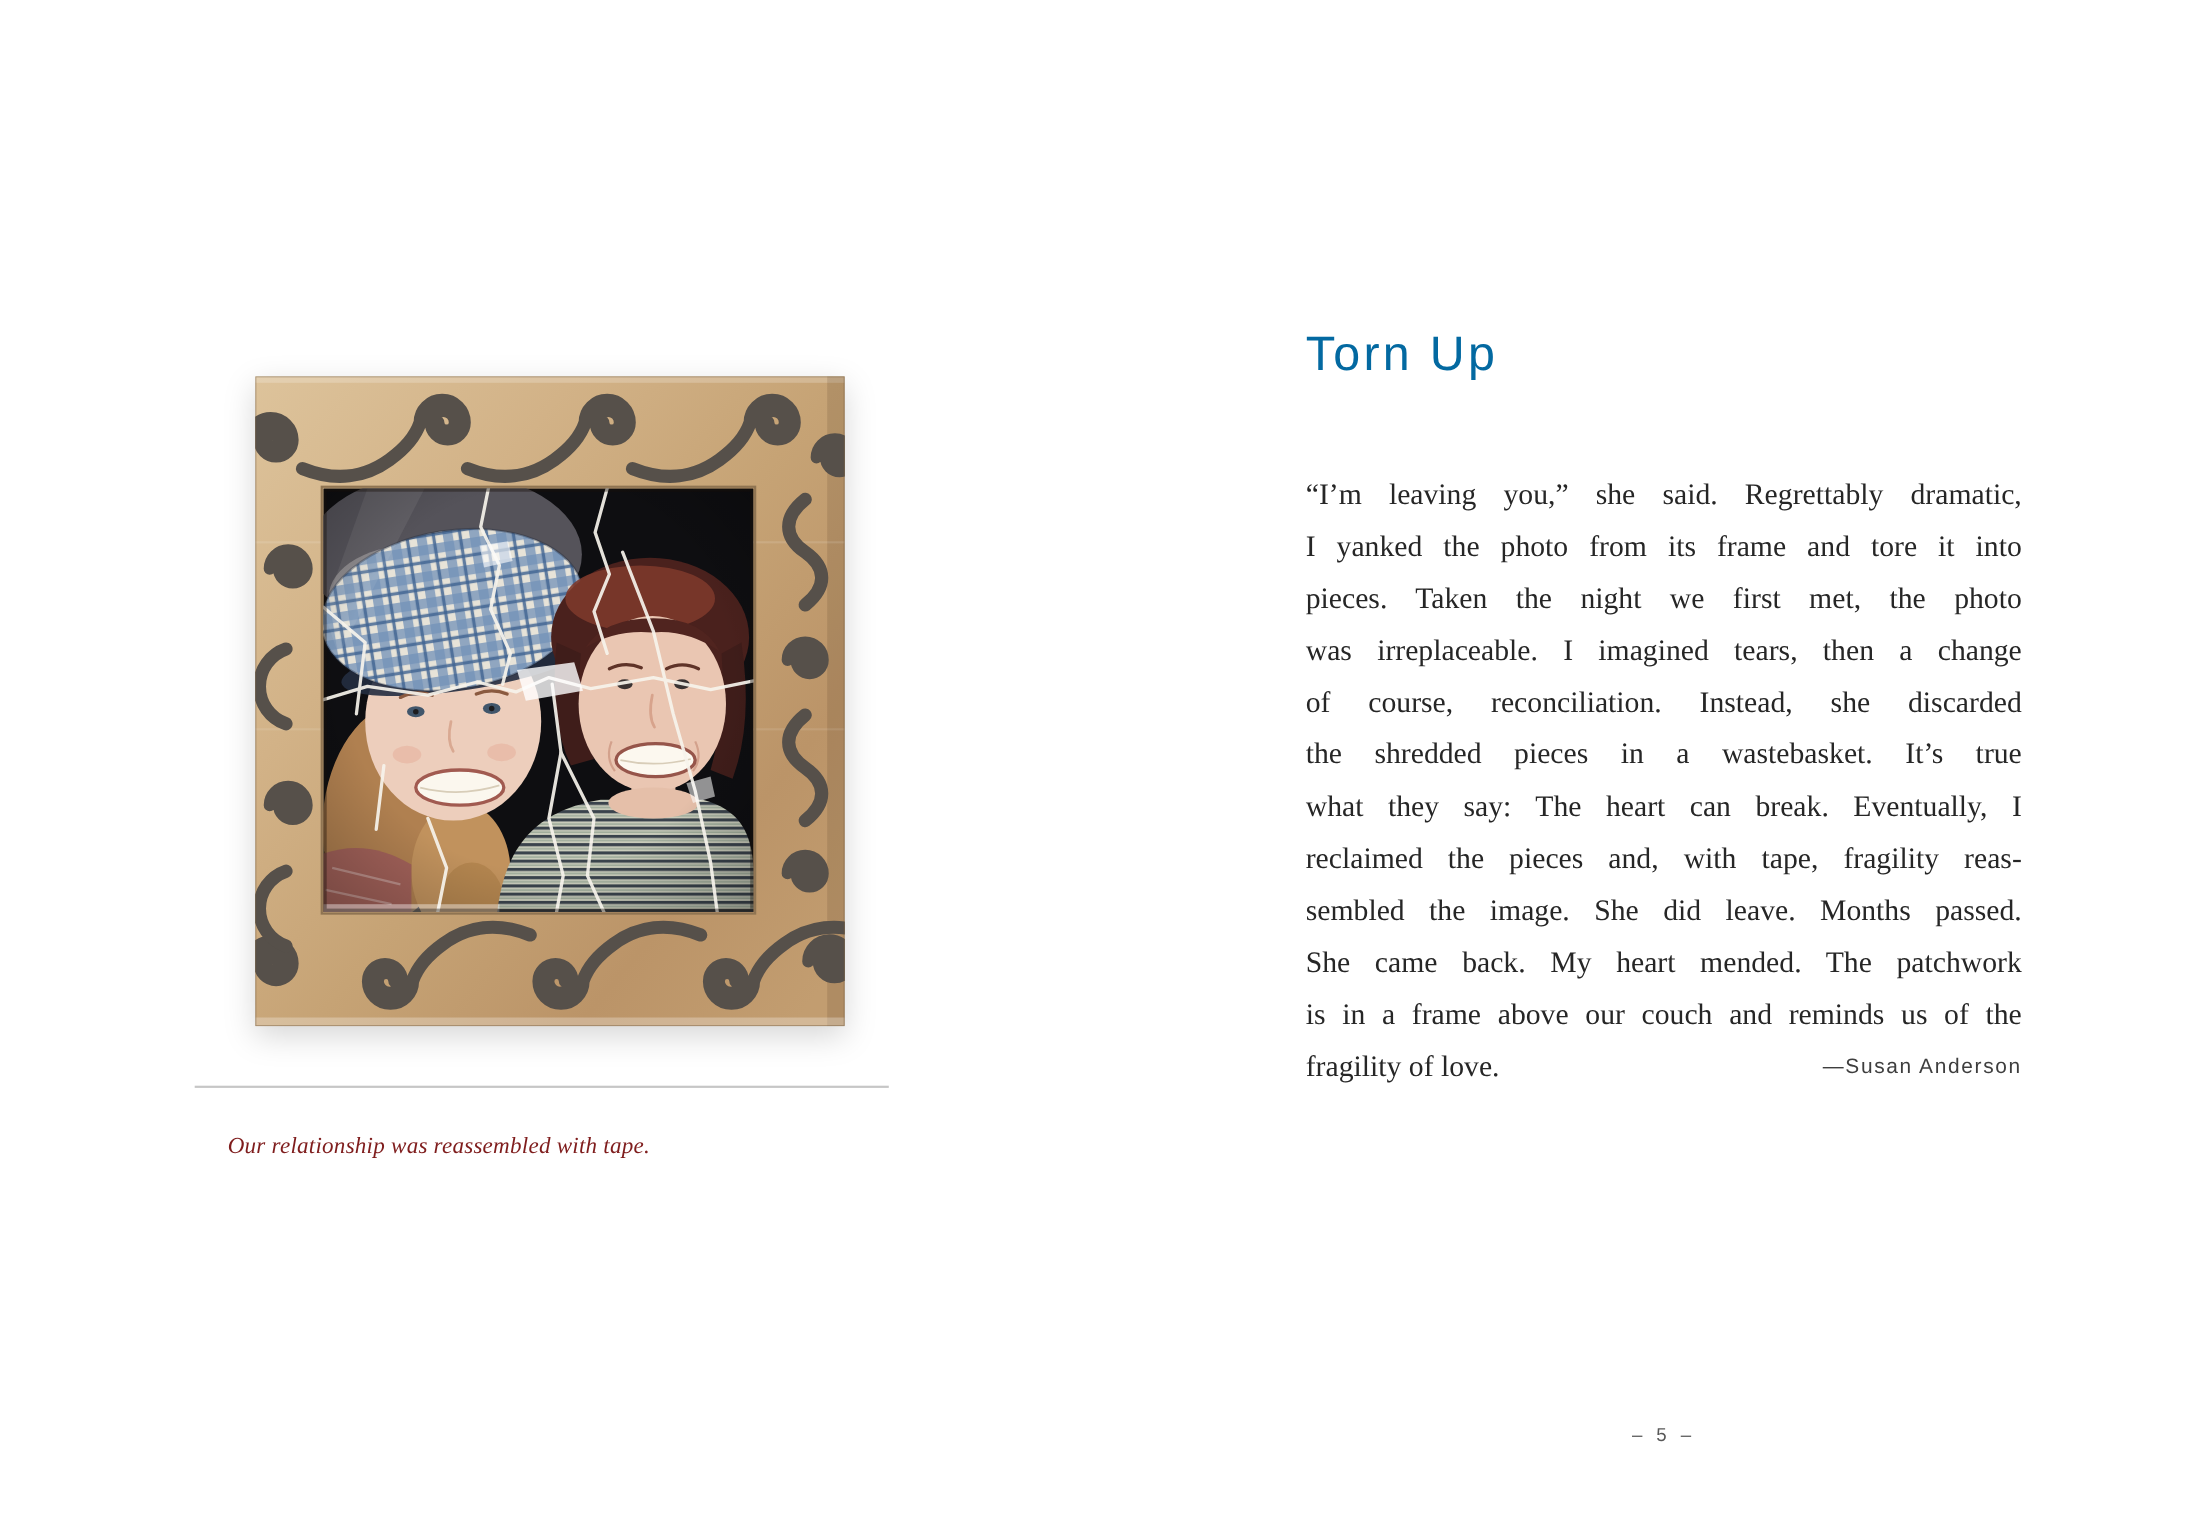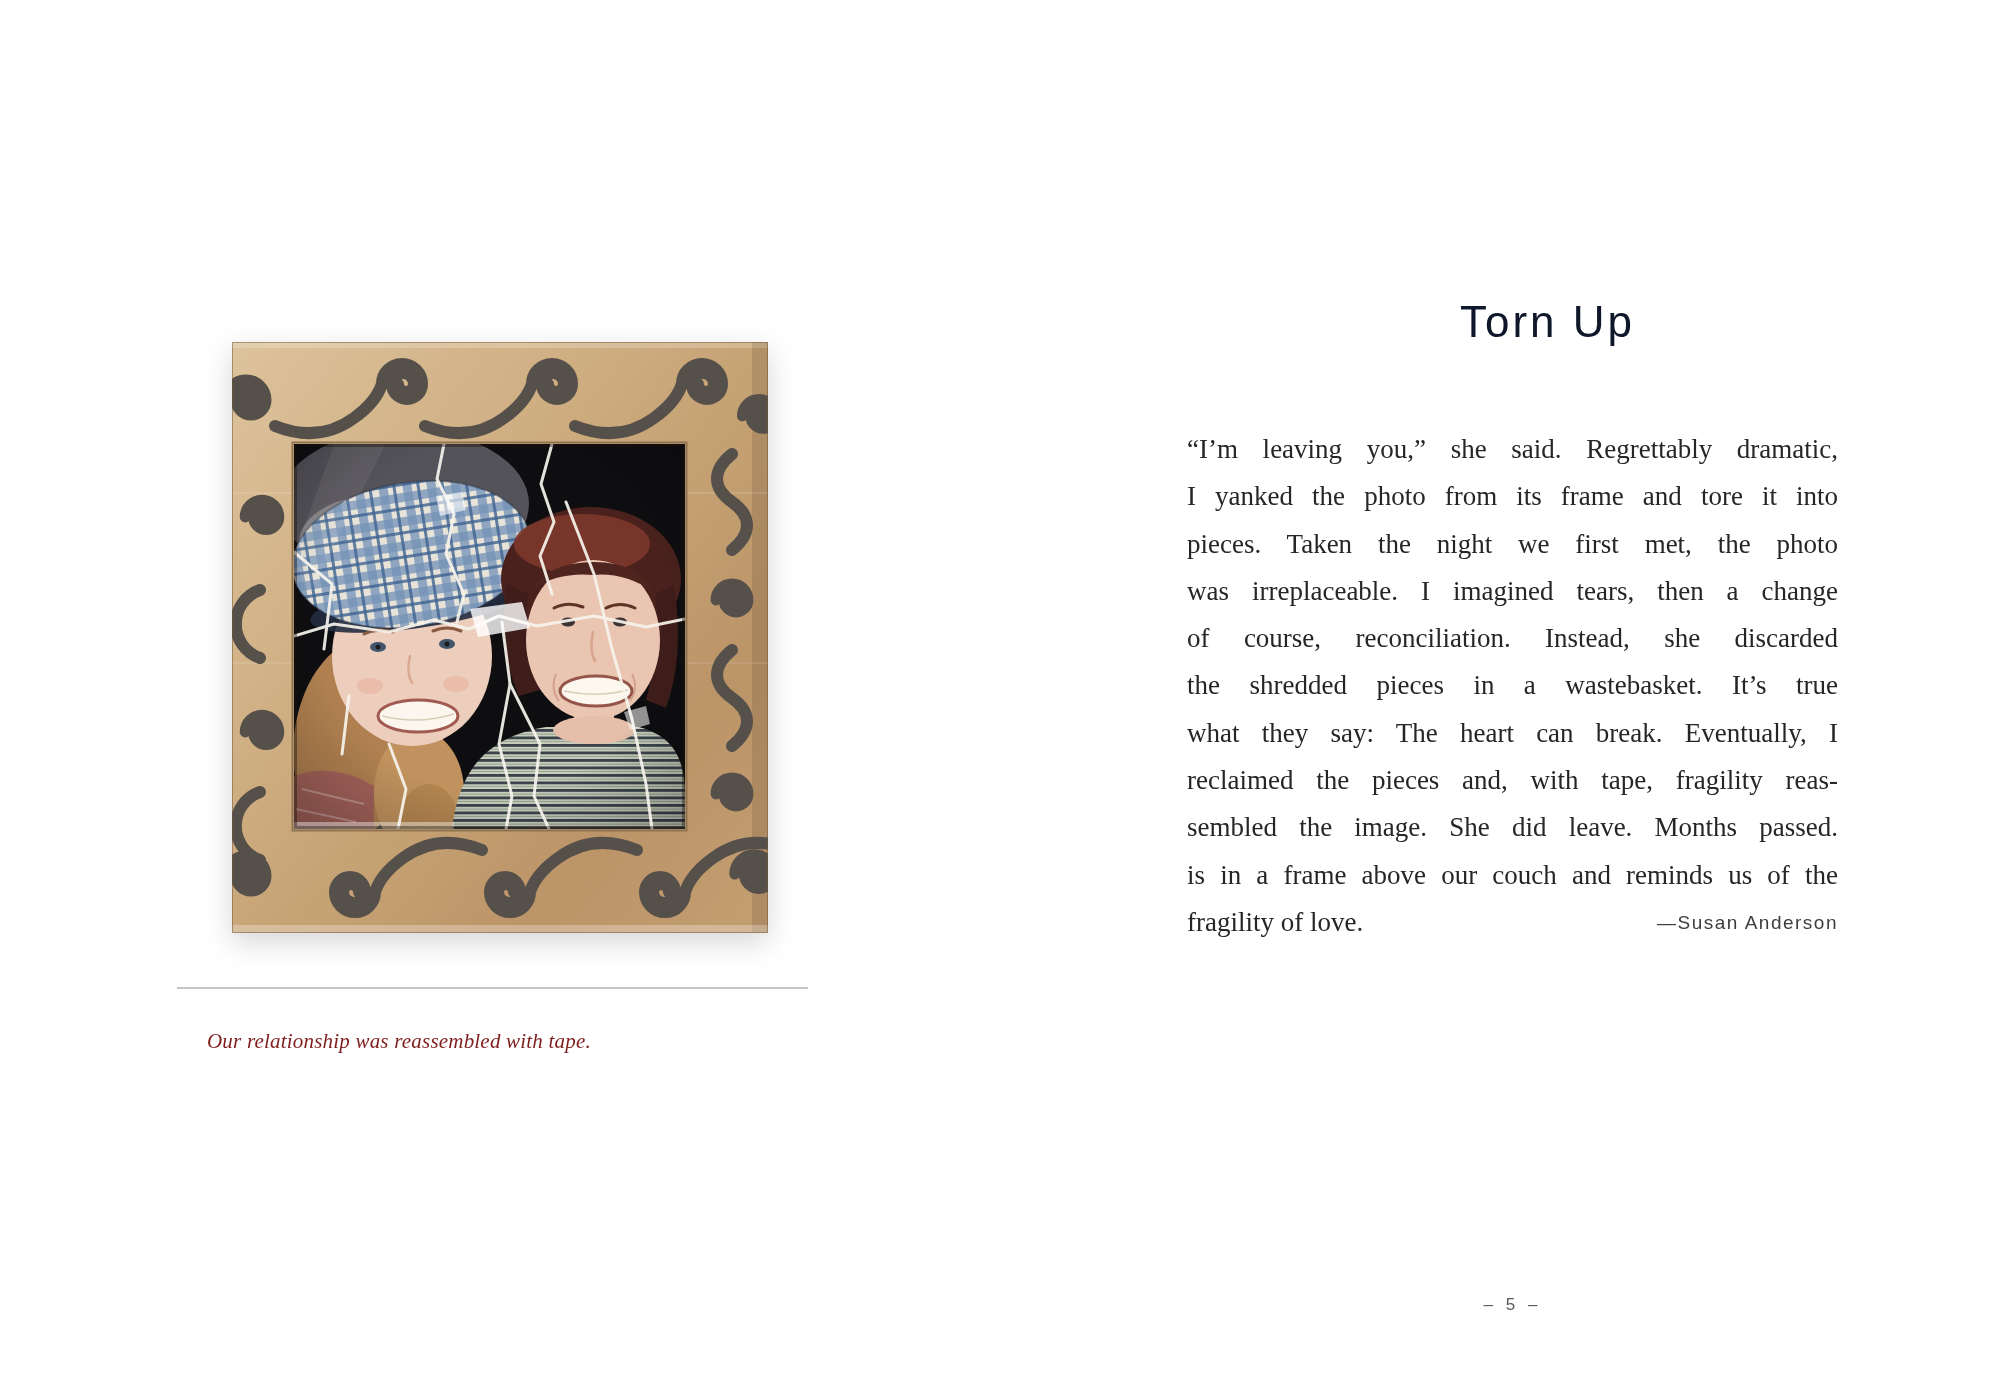--- a/index.html
+++ b/index.html
@@ -24,11 +24,10 @@
   }
   
   .title {
-    position:absolute; left:1222px; top:300px; width:651px; margin:0;
-    text-align:center;
+    position:absolute; left:1187px; top:300px; width:651px; margin:0;
     font-family:"Liberation Sans", sans-serif;
     font-weight:300; font-size:44px; line-height:1;
-    letter-spacing:3px; color:#0f172a;
+    letter-spacing:3px; color:#0369a1;
   }
   .story-wrap {
     position:absolute; left:1187px; top:426px; width:651px;

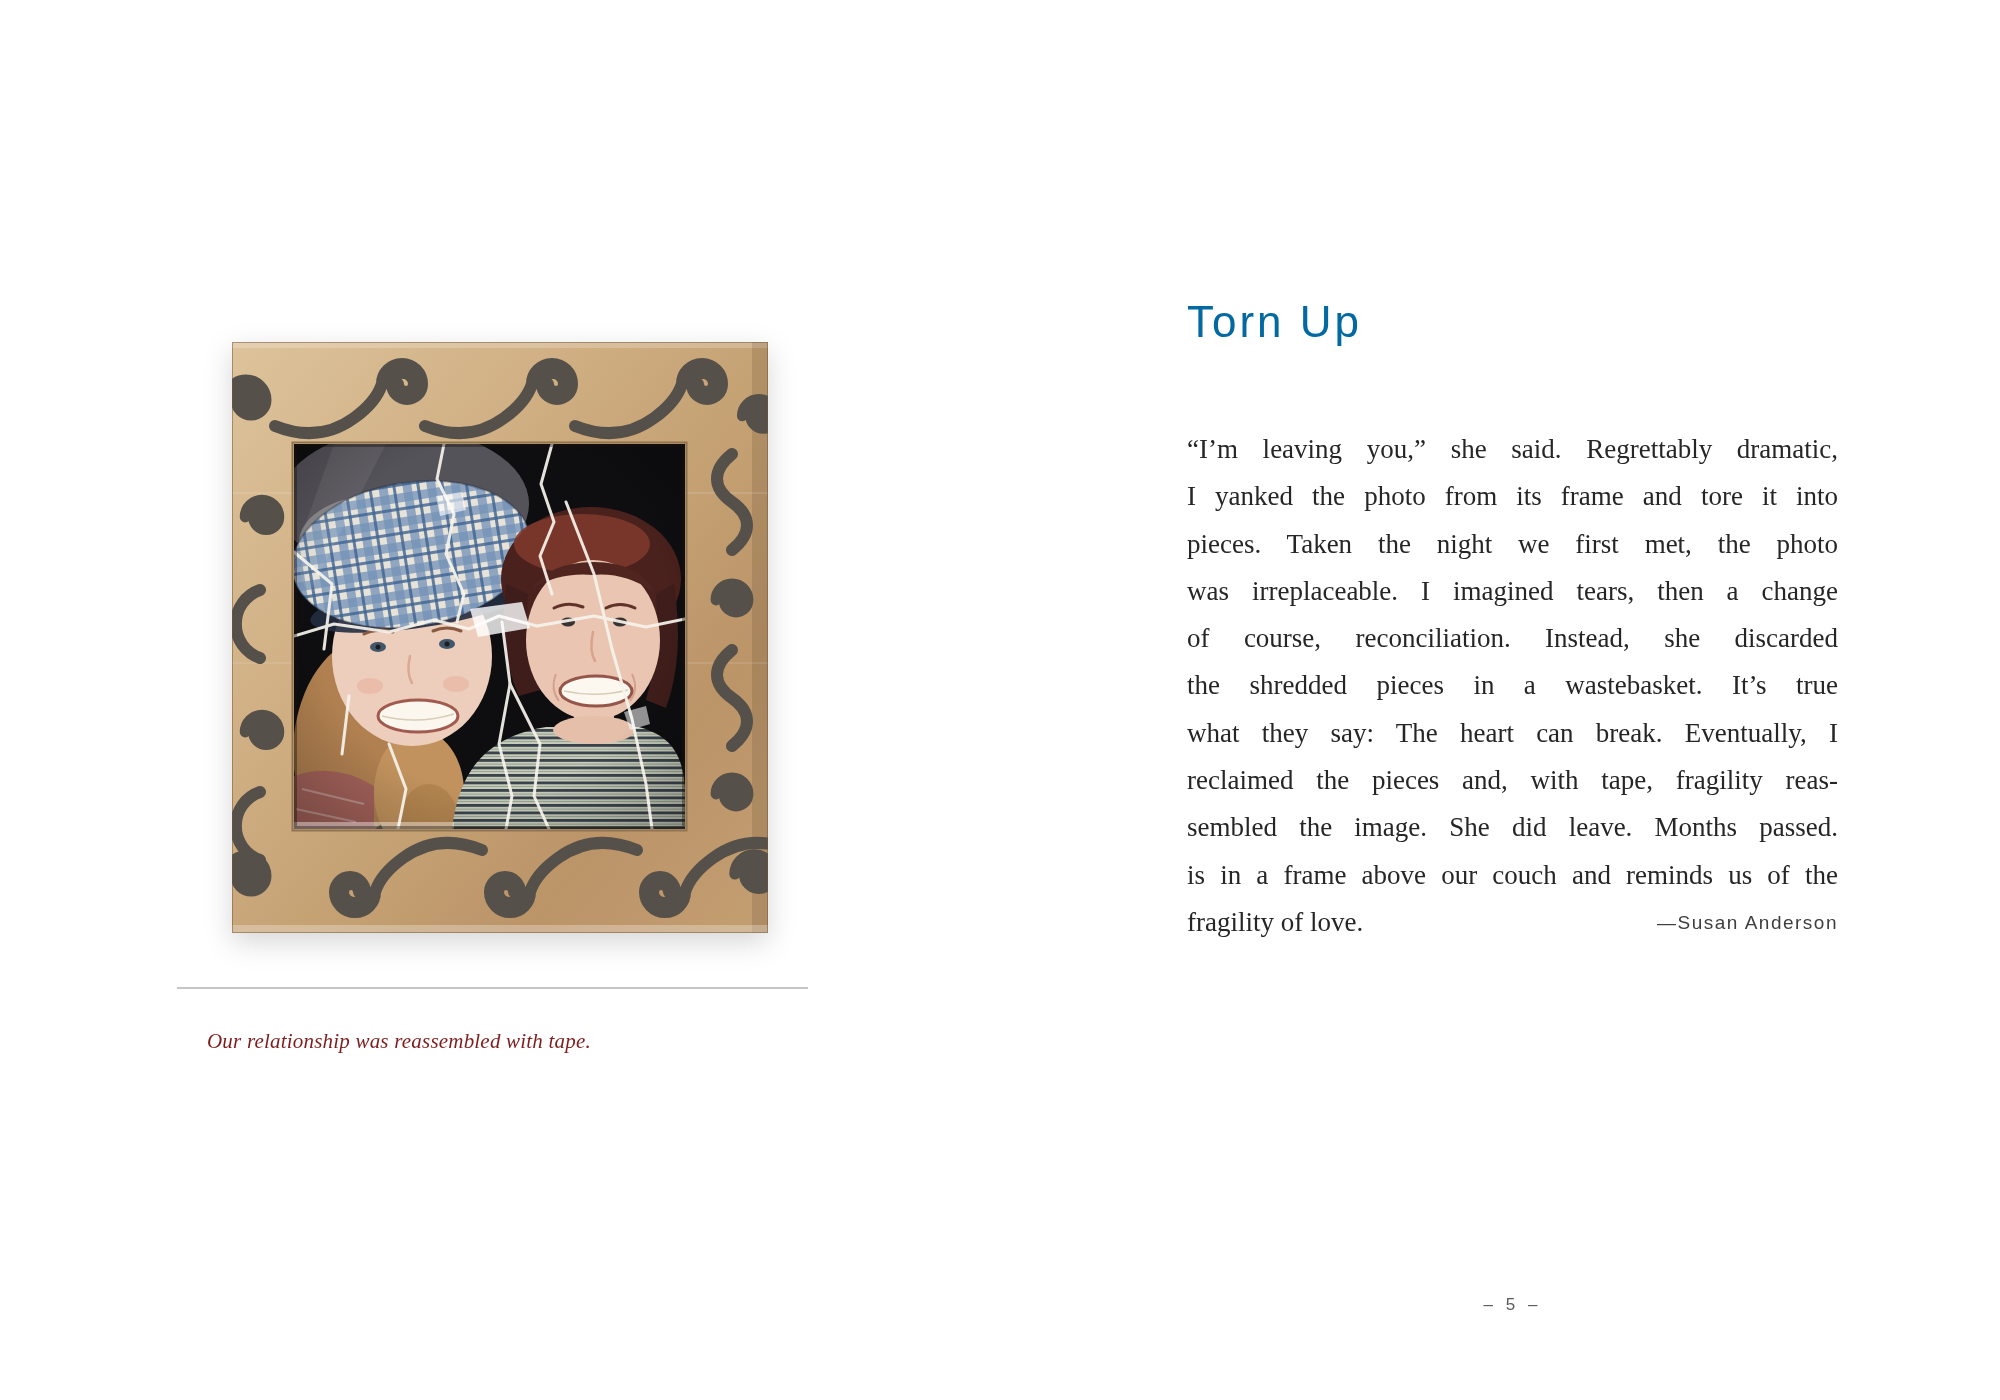--- a/index.html
+++ b/index.html
@@ -224,6 +224,7 @@
         <div class="story-line">what they say: The heart can break. Eventually, I</div>
         <div class="story-line">reclaimed the pieces and, with tape, fragility reas-</div>
         <div class="story-line">sembled the image. She did leave. Months passed.</div>
+        <div class="story-line">She came back. My heart mended. The patchwork</div>
         <div class="story-line">is in a frame above our couch and reminds us of the</div>
       </div>
     <div class="last-line-row">

